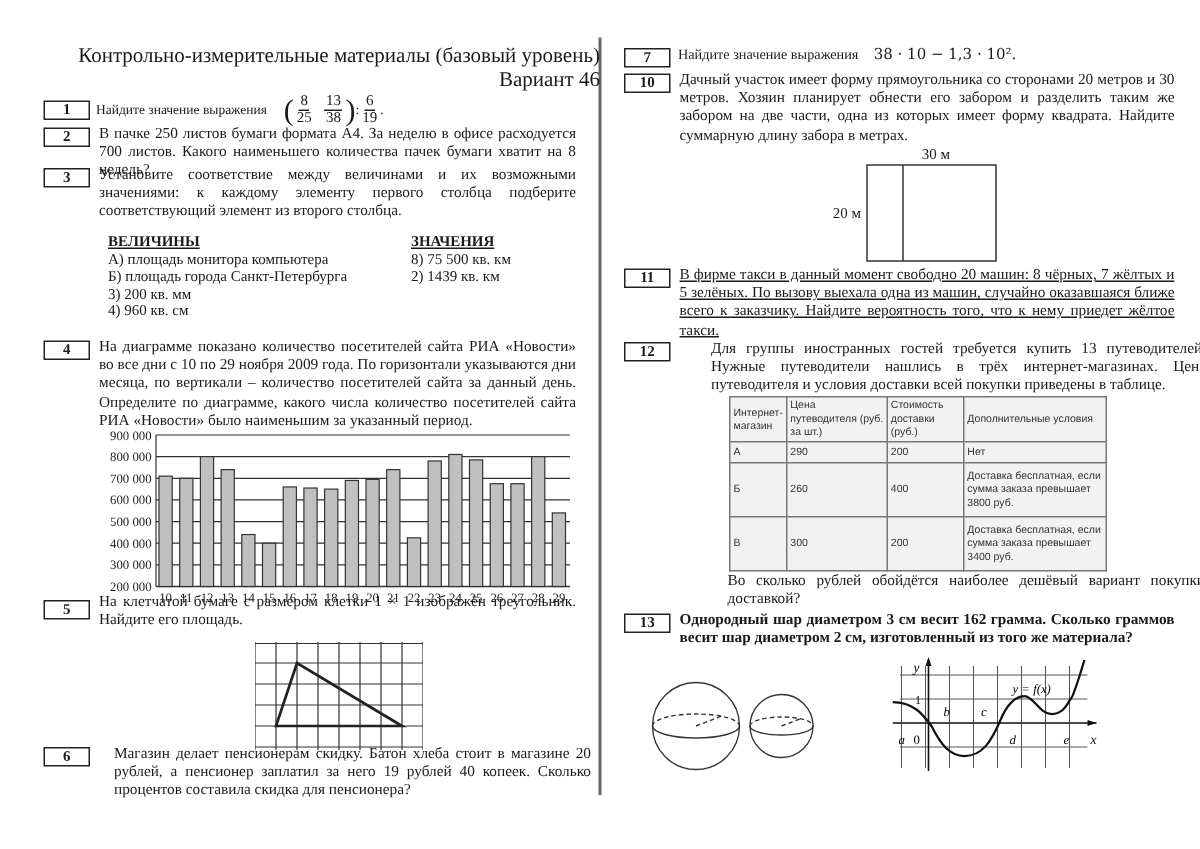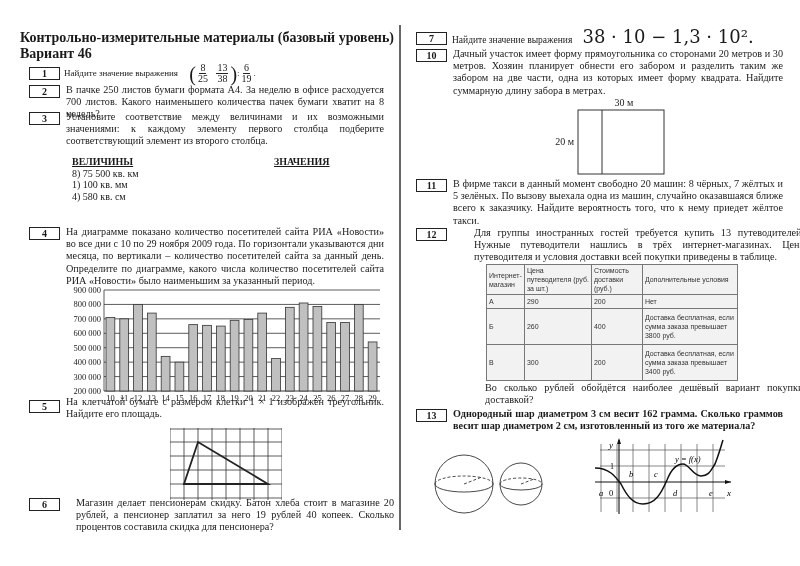--- a/index.html
+++ b/index.html
@@ -8,7 +8,7 @@
 
   .divider { position: absolute; left: 399px; top: 25px; width: 2px; height: 505px; background: #666; }
 
-  .title { position: absolute; left: 20px; width: 380px; text-align: left; font-weight: bold; font-size: 14px; line-height: 16px; }
+  .title { position: absolute; left: 20px; width: 380px; text-align: right; font-weight: normal; font-size: 14px; line-height: 16px; }
   .title1 { top: 30px; }
   .title2 { top: 46px; }
   .num-box { position: absolute; width: 31px; height: 13px; border: 1px solid #222; font-size: 10px; font-weight: bold; text-align: center; line-height: 11px; background: #fff; }

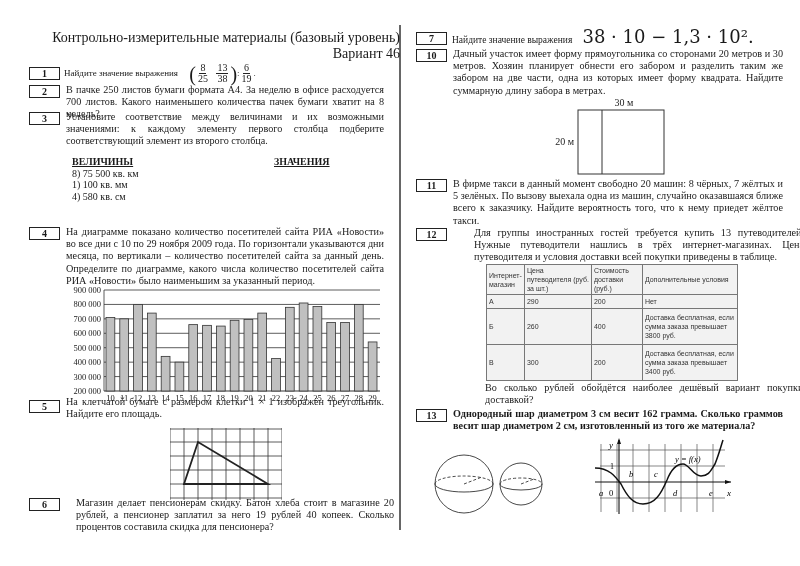--- a/index.html
+++ b/index.html
@@ -29,7 +29,7 @@
   .shop-table { position: absolute; left: 486px; top: 264px; border-collapse: collapse; font-family: "Liberation Sans", "DejaVu Sans", sans-serif; font-size: 7px; line-height: 9px; color: #333; background: #f2f2f2; }
   .shop-table td { border: 1px solid #777; padding: 1px 2px; vertical-align: middle; }
 
-  .expr7 { font-family: "DejaVu Serif", serif; font-size: 18px; }
+  .expr7 { font-family: "DejaVu Serif", serif; font-size: 10px; }
 </style>
 </head>
 <body>

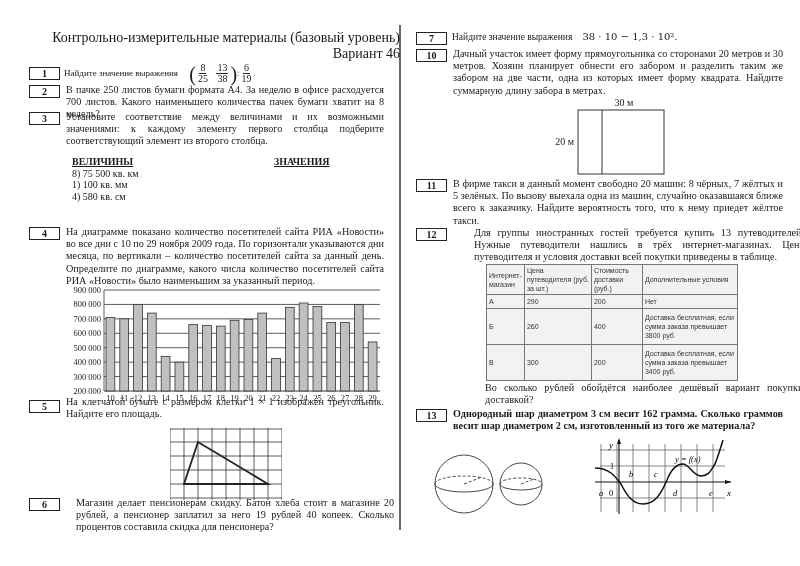--- a/index.html
+++ b/index.html
@@ -67,6 +67,7 @@
     <div class="b hdr">ЗНАЧЕНИЯ</div>
   </div>
   <div class="match-row">
+    <div class="a">А) площадь монитора компьютера</div>
       <div class="b">8) 75 500 кв. км</div>
   </div>
   <div class="match-row">

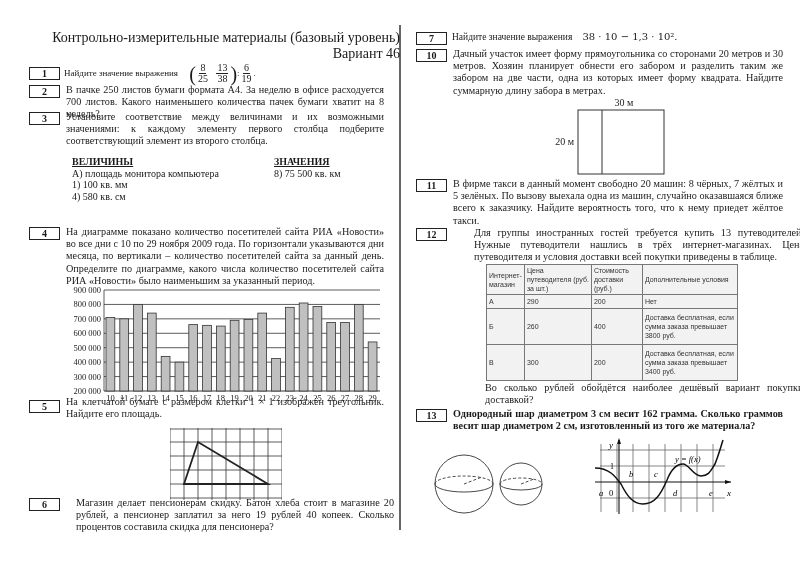--- a/index.html
+++ b/index.html
@@ -69,6 +69,10 @@
   <div class="match-row">
     <div class="a">А) площадь монитора компьютера</div>
       <div class="b">8) 75 500 кв. км</div>
+  </div>
+  <div class="match-row">
+    <div class="a">Б) площадь города Санкт-Петербурга</div>
+      <div class="b">2) 1439 кв. км</div>
   </div>
   <div class="match-row">
       <div class="b">1) 100 кв. мм</div>

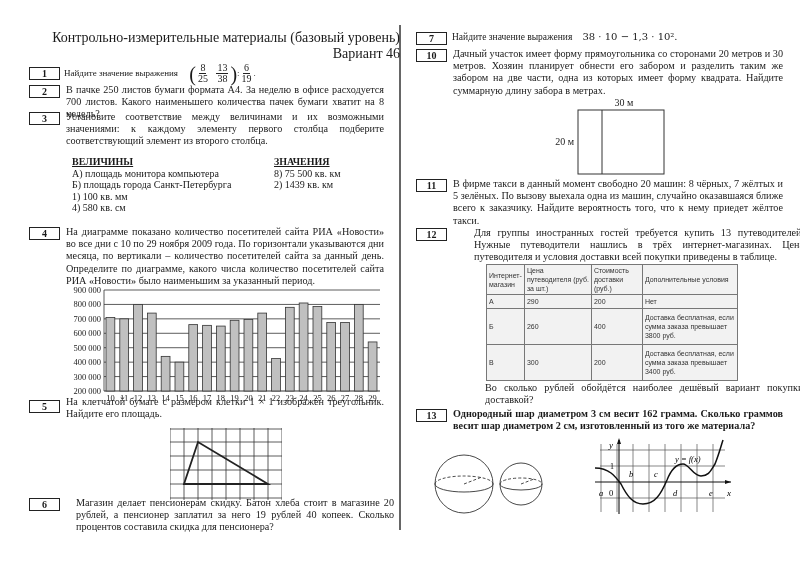--- a/index.html
+++ b/index.html
@@ -189,7 +189,7 @@
 </svg>
 
 <div class="num-box" style="left:416px; top:179px;">11</div>
-<div class="txt" style="left:453px; top:178px; width:330px;">В фирме такси в данный момент свободно 20 машин: 8 чёрных, 7 жёлтых и 5 зелёных. По вызову выехала одна из машин, случайно оказавшаяся ближе всего к заказчику. Найдите вероятность того, что к нему приедет жёлтое такси.</div>
+<div class="txt" style="left:453px; top:178px; width:330px;text-decoration:underline;">В фирме такси в данный момент свободно 20 машин: 8 чёрных, 7 жёлтых и 5 зелёных. По вызову выехала одна из машин, случайно оказавшаяся ближе всего к заказчику. Найдите вероятность того, что к нему приедет жёлтое такси.</div>
 
 <div class="num-box" style="left:416px; top:228px;">12</div>
 <div class="txt" style="left:474px; top:227px; width:330px;">Для группы иностранных гостей требуется купить 13 путеводителей. Нужные путеводители нашлись в трёх интернет-магазинах. Цена путеводителя и условия доставки всей покупки приведены в таблице.</div>

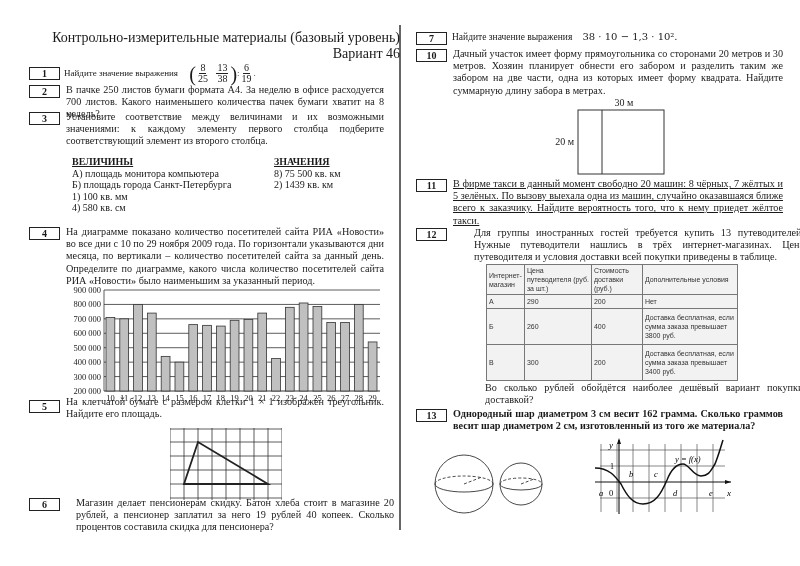--- a/index.html
+++ b/index.html
@@ -75,7 +75,7 @@
       <div class="b">2) 1439 кв. км</div>
   </div>
   <div class="match-row">
-      <div class="b">1) 100 кв. мм</div>
+      <div class="b">3) 200 кв. мм</div>
   </div>
   <div class="match-row">
       <div class="b">4) 580 кв. см</div>

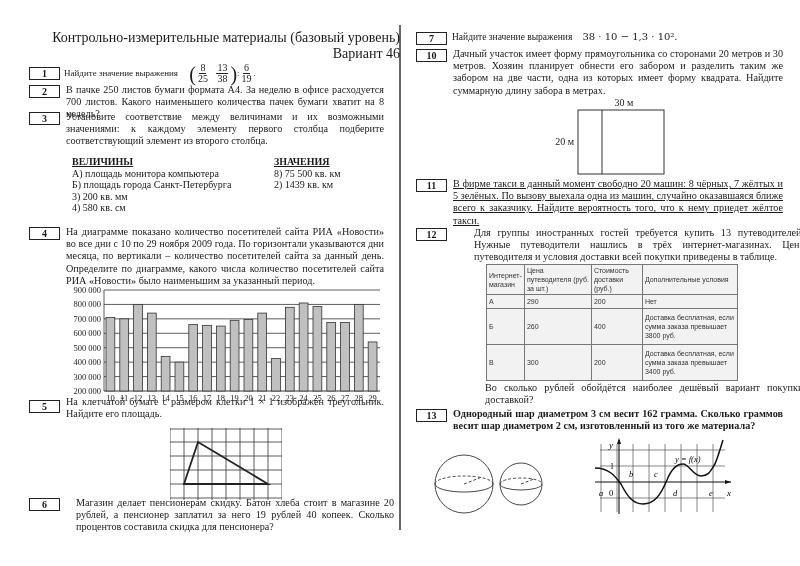--- a/index.html
+++ b/index.html
@@ -78,7 +78,7 @@
       <div class="b">3) 200 кв. мм</div>
   </div>
   <div class="match-row">
-      <div class="b">4) 580 кв. см</div>
+      <div class="b">4) 960 кв. см</div>
   </div>
 </div>
 

